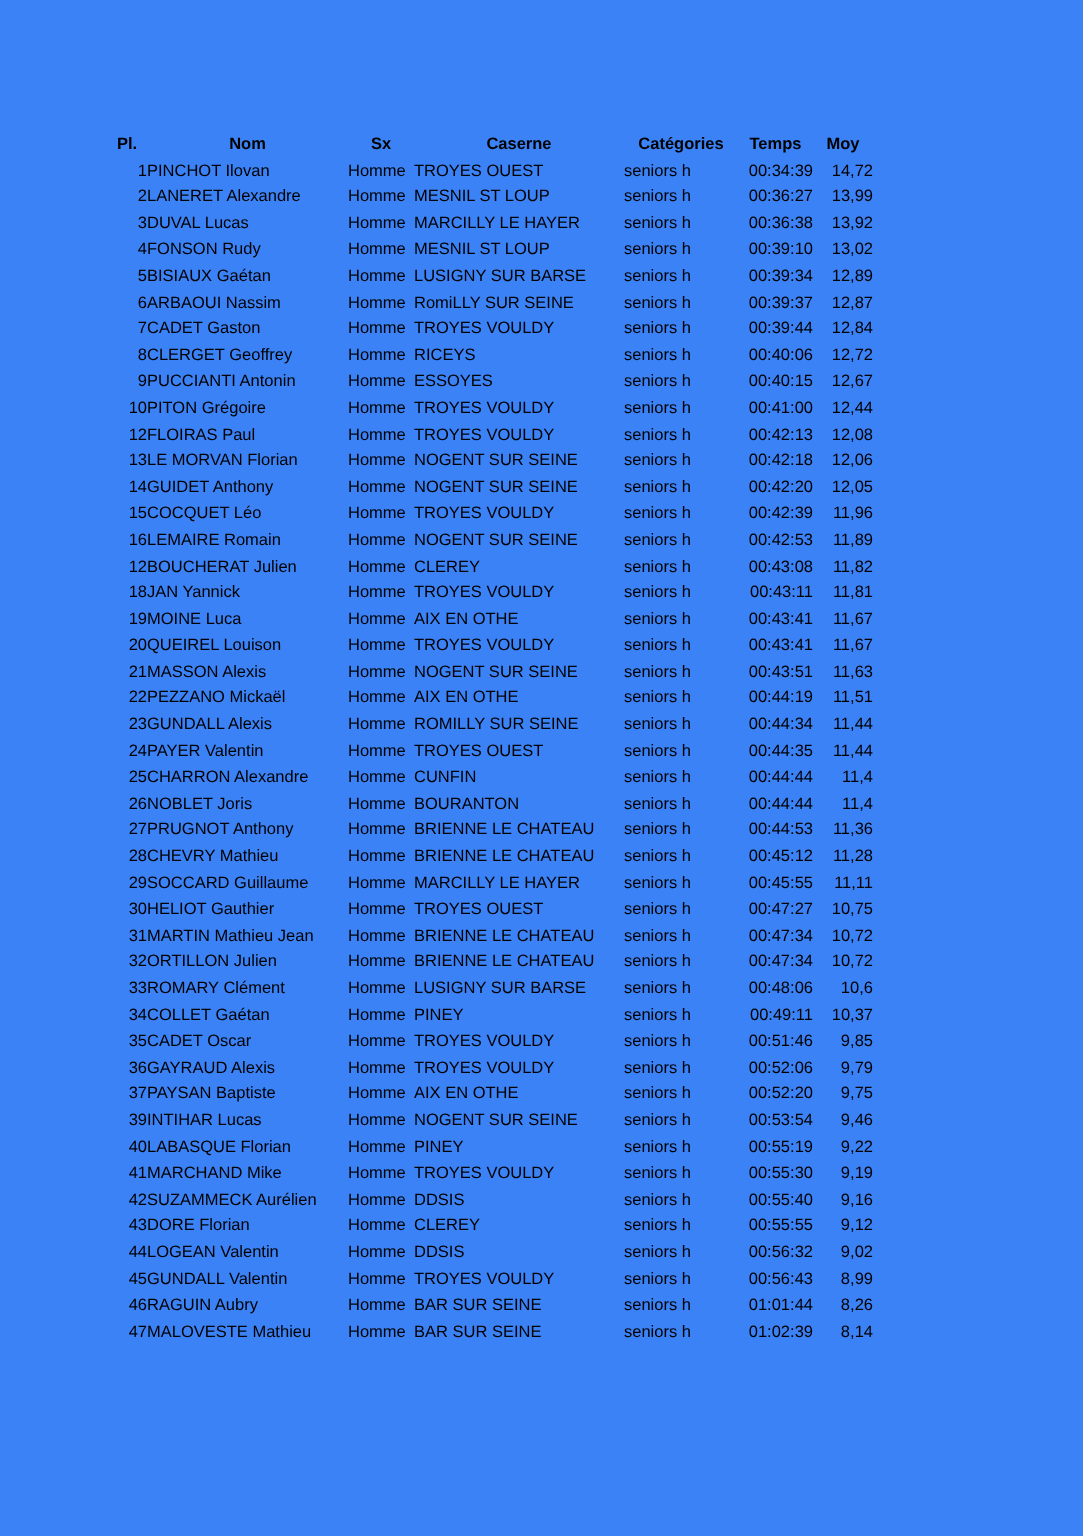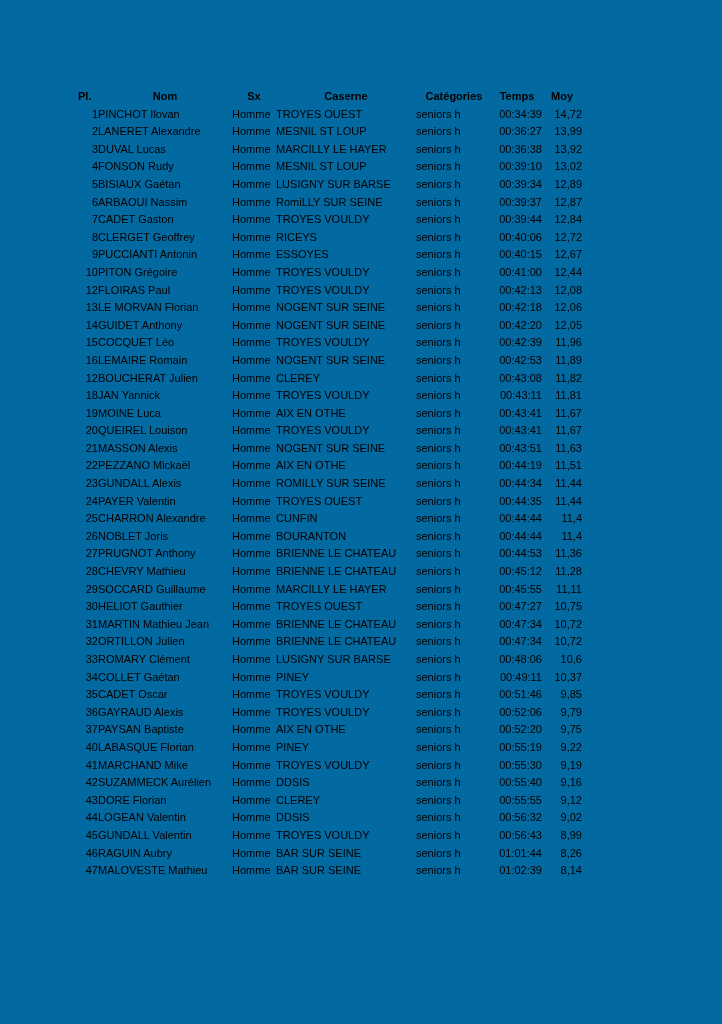--- a/index.html
+++ b/index.html
@@ -18,7 +18,7 @@
     position: relative;
     width: 722px;
     height: 1024px;
-    background: #0369a1;
+    background: #3b82f6;
   }
   table.results {
     position: absolute;

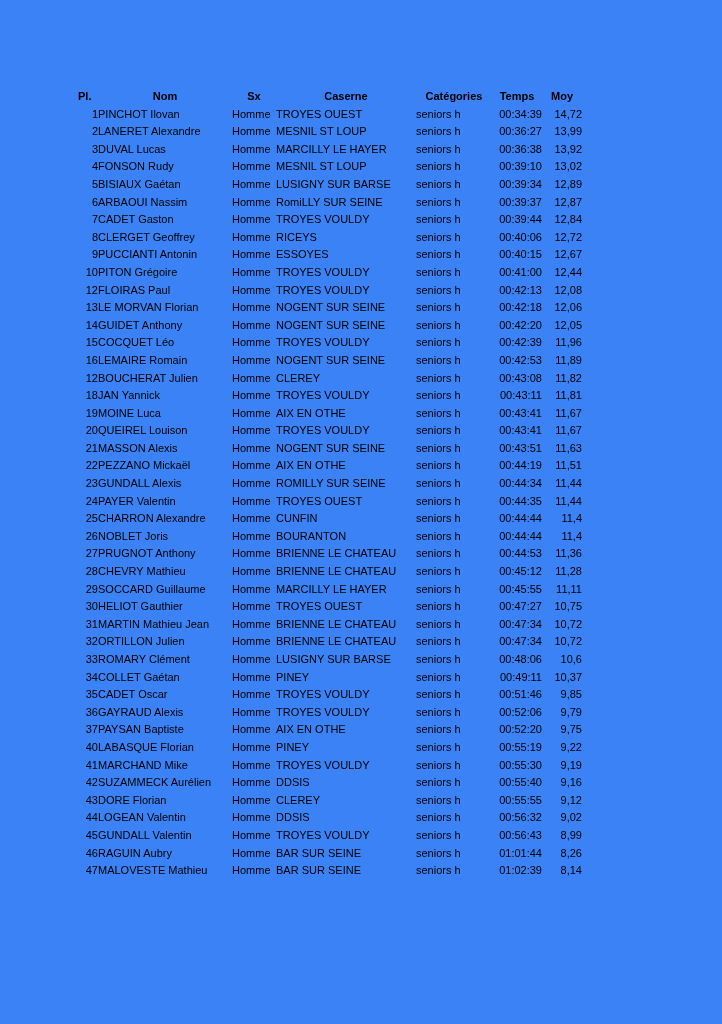--- a/index.html
+++ b/index.html
@@ -405,6 +405,15 @@
           <td class="col-moy a-right">9,75</td>
         </tr>
         <tr>
+          <td class="col-place a-right">39</td>
+          <td class="col-nom a-left">INTIHAR Lucas</td>
+          <td class="col-sx a-left">Homme</td>
+          <td class="col-caserne a-left">NOGENT SUR SEINE</td>
+          <td class="col-categories a-left">seniors h</td>
+          <td class="col-temps a-right">00:53:54</td>
+          <td class="col-moy a-right">9,46</td>
+        </tr>
+        <tr>
           <td class="col-place a-right">40</td>
           <td class="col-nom a-left">LABASQUE Florian</td>
           <td class="col-sx a-left">Homme</td>

